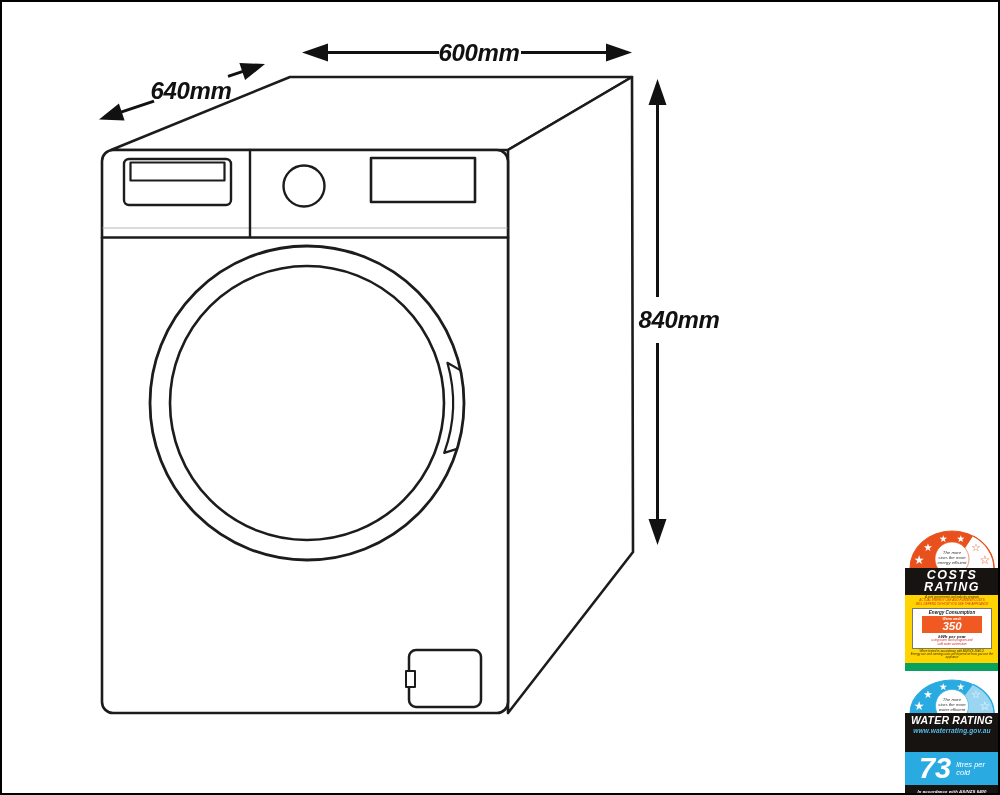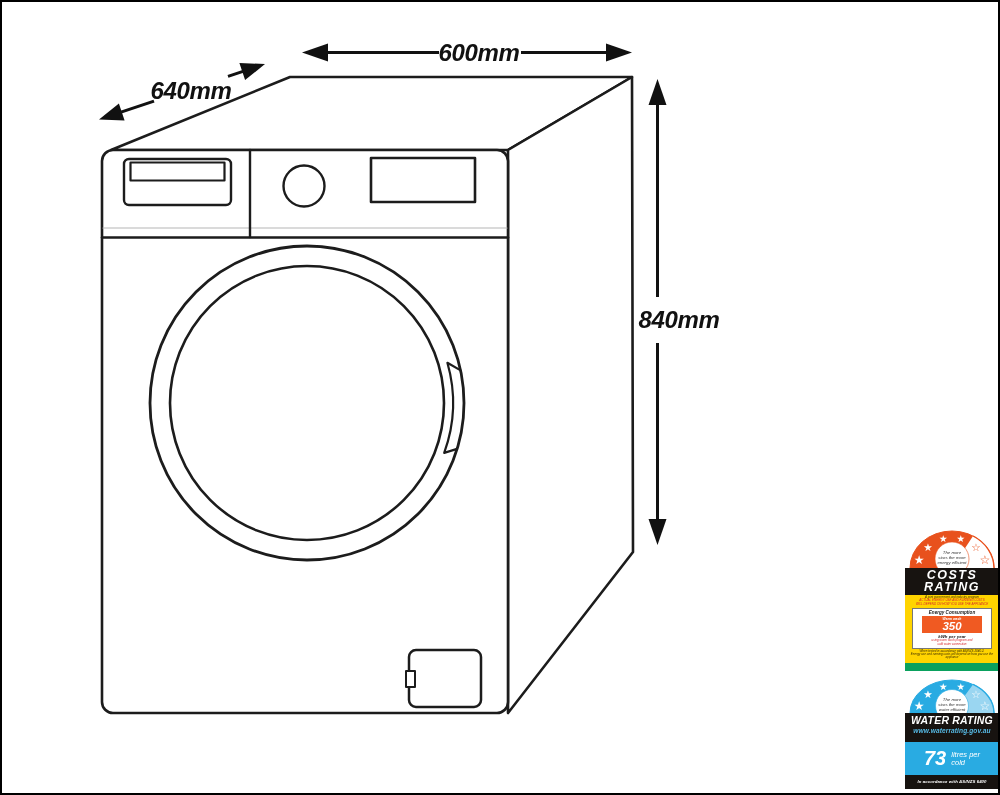--- a/index.html
+++ b/index.html
@@ -14,7 +14,7 @@
   .band{background:#171310;color:#fff;text-align:center;font-weight:bold;}
   .energy-band{height:27px;padding-top:1px;box-sizing:border-box;}
   .energy-band div{font-size:12.5px;line-height:12px;letter-spacing:1.5px;}
-  .water-band{height:29px;box-sizing:border-box;padding-top:1px;}
+  .water-band{height:39px;box-sizing:border-box;padding-top:1px;}
   .water-title{font-size:10.5px;line-height:13px;letter-spacing:0.2px;}
   .water-url{font-size:6.6px;line-height:8px;color:#56b9e4;letter-spacing:0.1px;}
   .yellow{background:#ffd400;height:68px;box-sizing:border-box;padding-top:1px;overflow:hidden;}

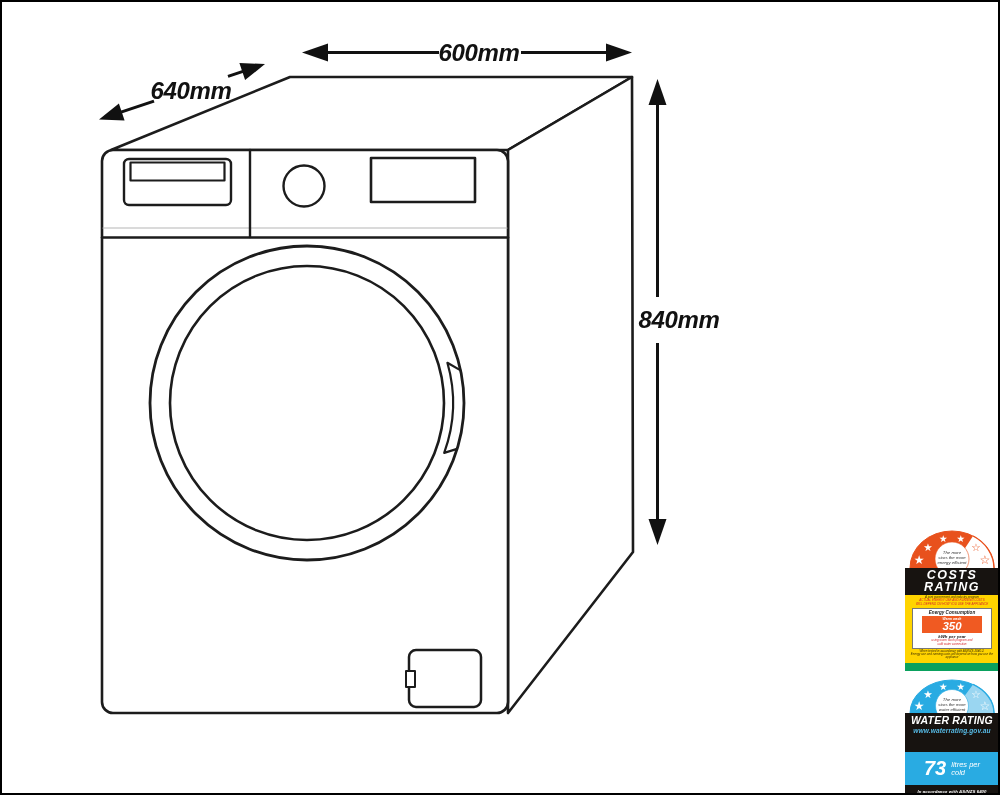--- a/index.html
+++ b/index.html
@@ -29,7 +29,7 @@
   .cons-unit{font-size:4.4px;line-height:5.5px;font-weight:bold;color:#222;text-align:center;}
   .green-strip{height:8px;background:#0aa15e;}
   .blue-section{height:33px;background:#29abe2;display:flex;align-items:center;justify-content:center;gap:5px;color:#fff;}
-  .big-val{font-size:20px;font-weight:bold;line-height:25px;}
+  .big-val{font-size:29px;font-weight:bold;line-height:25px;}
   .unit-col{font-size:7.5px;line-height:7.5px;}
   .water-bottom{height:14px;background:#171310;color:#fff;font-size:4.3px;font-weight:bold;text-align:center;line-height:14px;letter-spacing:0.1px;}
   .arch-tagline{font-size:4.3px;fill:#333;font-family:"Liberation Sans",sans-serif;}

